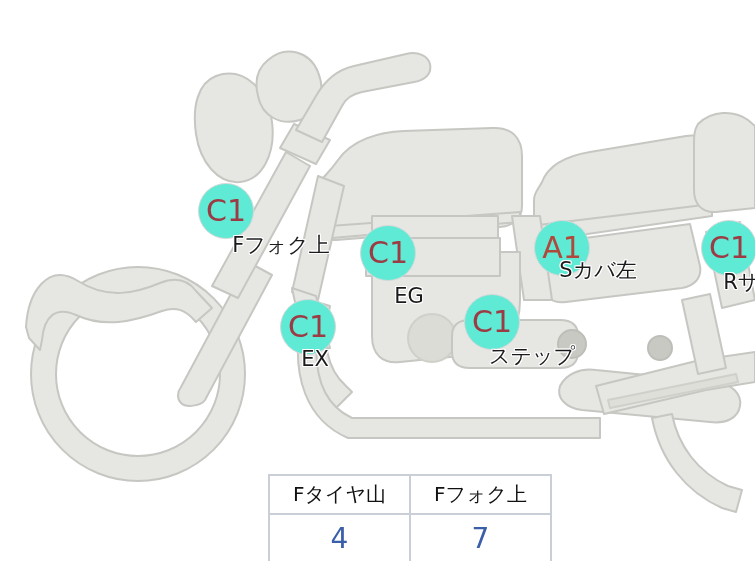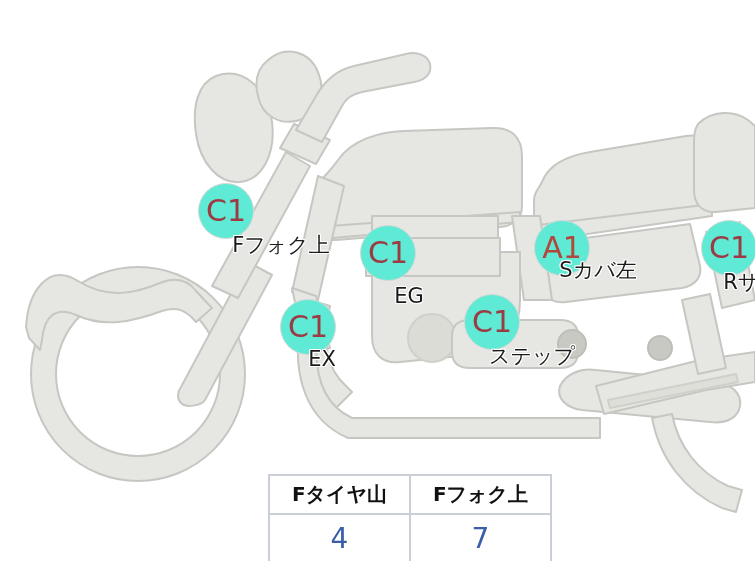--- a/index.html
+++ b/index.html
@@ -300,7 +300,7 @@
 
   <div class="marker grade-c" style="left:308px; top:327px;">
     <div class="bubble">C1</div>
-    <div class="caption" style="left:14px; top:20px;">EX</div>
+    <div class="caption" style="left:7px; top:20px;">EX</div>
   </div>
 
   <div class="marker grade-c" style="left:492px; top:322px;">

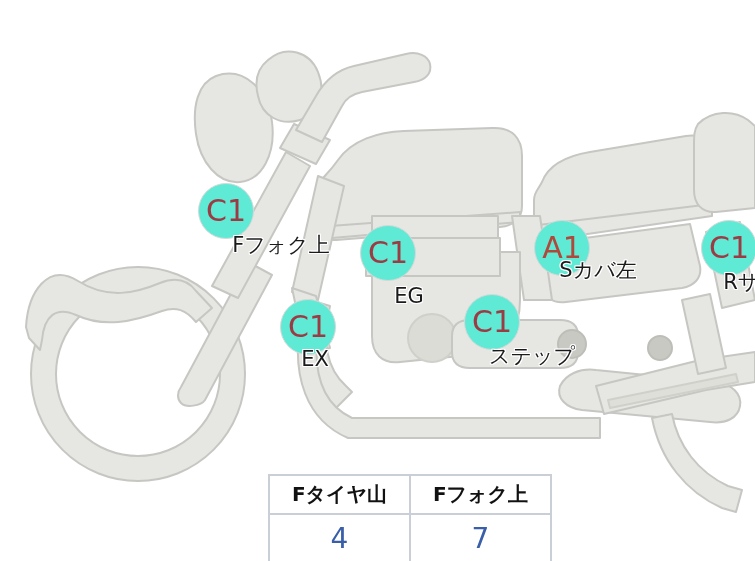--- a/index.html
+++ b/index.html
@@ -90,7 +90,7 @@
   }
   #tyre-table th {
     font-size: 20px;
-    font-weight: bold;
+    font-weight: normal;
     color: #111111;
     font-family: "DejaVu Sans", "Liberation Sans", sans-serif;
   }

